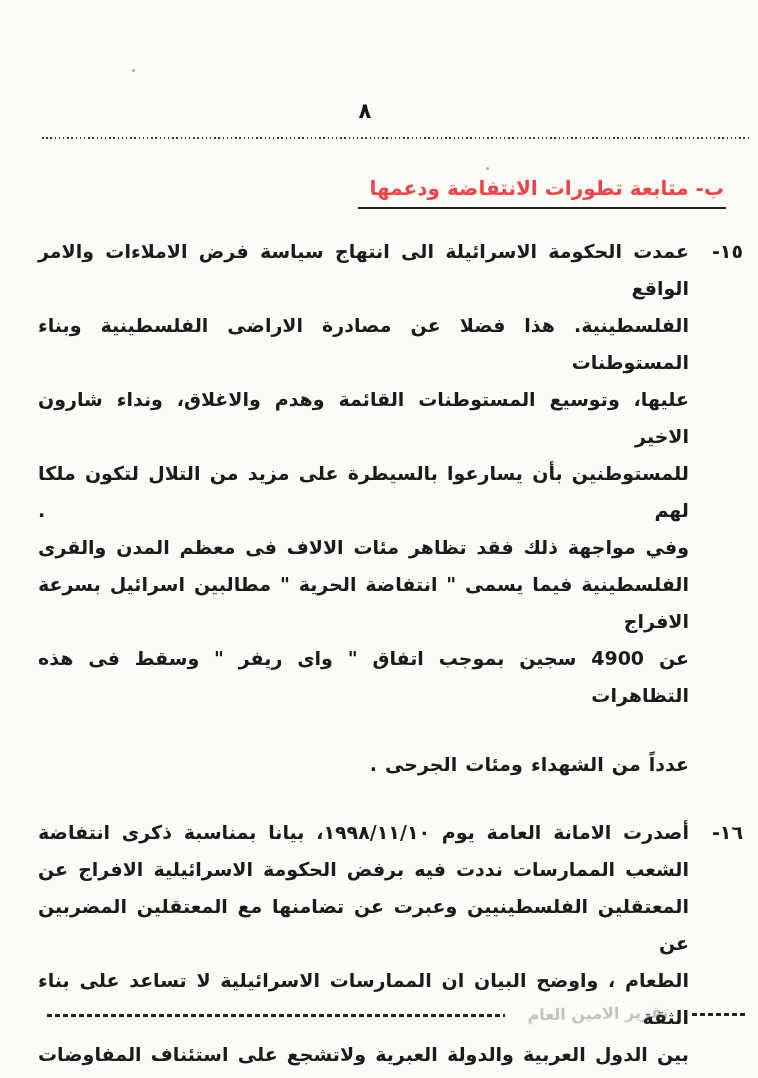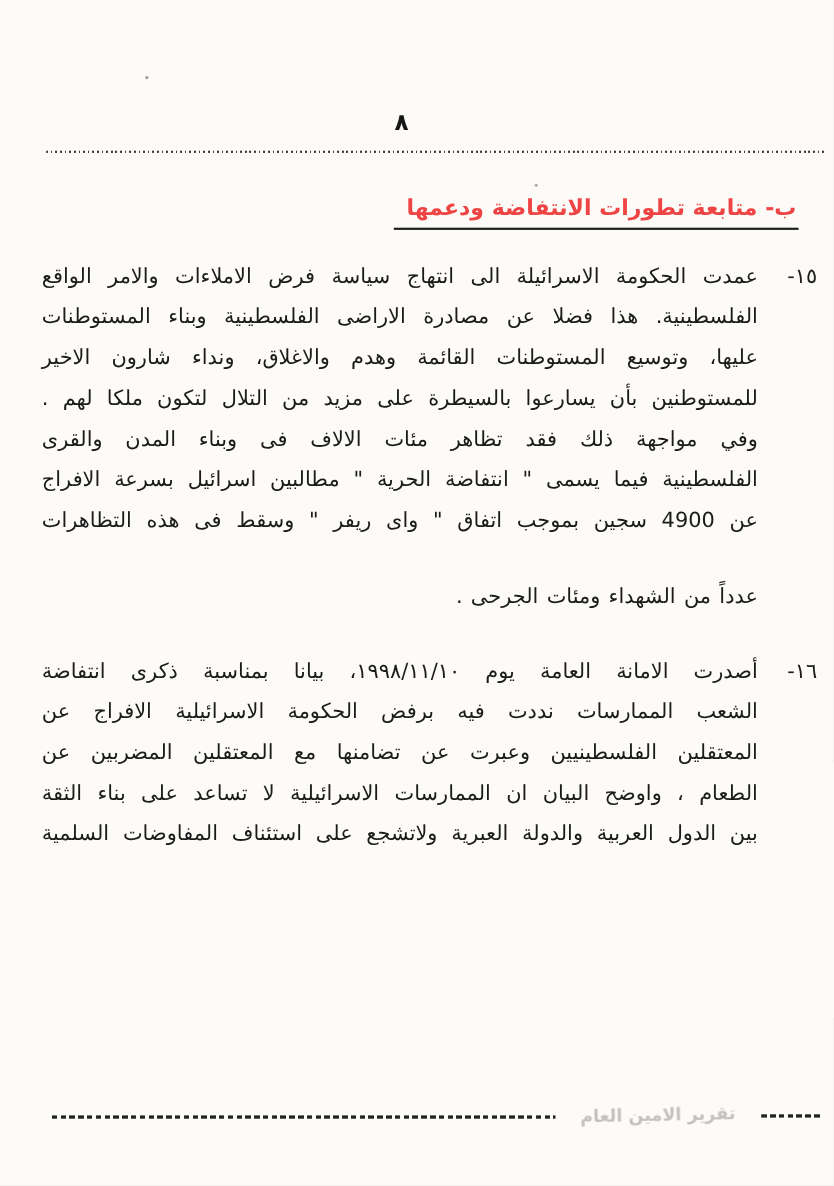--- a/index.html
+++ b/index.html
@@ -46,7 +46,7 @@
   }
   .item .txt{flex:1 1 auto;min-width:0;padding-right:8px;}
   .ln{
-    font-size:19px;font-weight:400;
+    font-size:19px;font-weight:700;
     line-height:37px;
     text-align:justify;text-align-last:justify;
     word-spacing:1.5px;

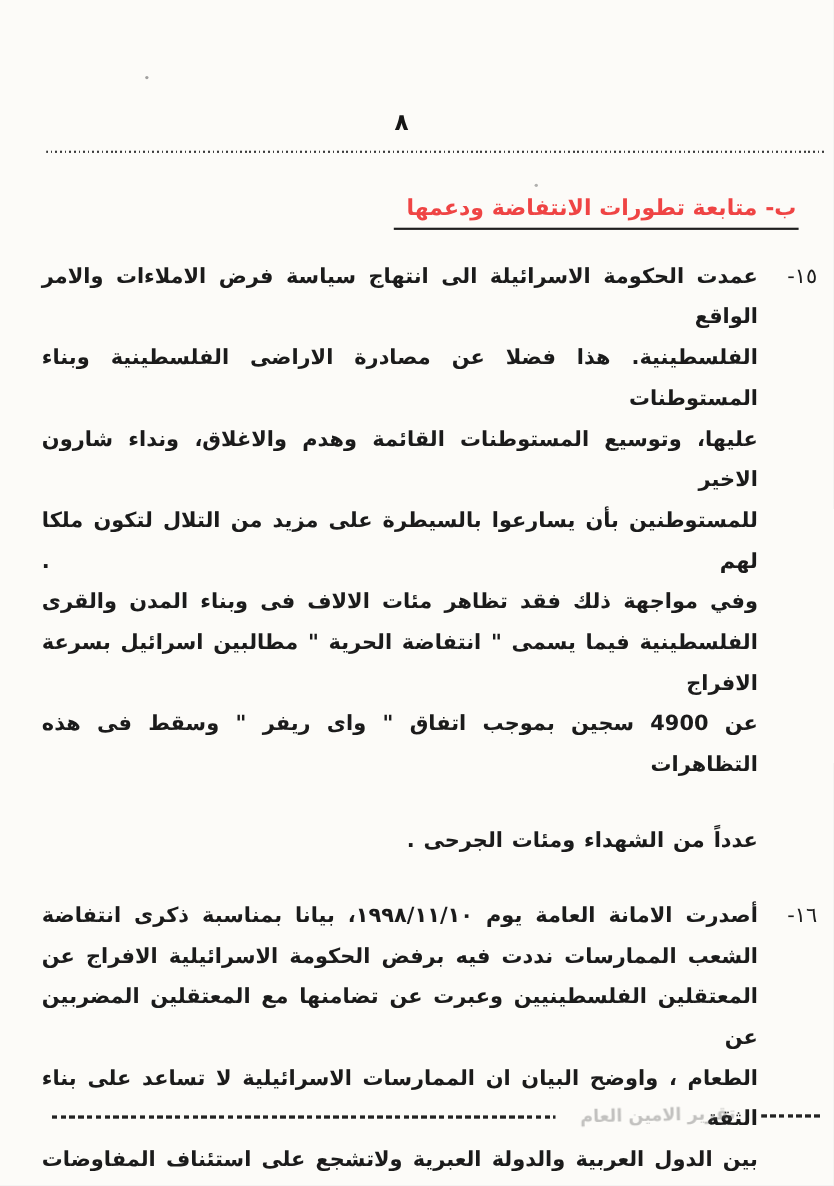--- a/index.html
+++ b/index.html
@@ -39,7 +39,7 @@
   .item{display:flex;}
   .item .num{
     flex:0 0 46px;
-    font-size:19px;font-weight:400;
+    font-size:19px;font-weight:700;
     line-height:37px;
     text-align:right;
     white-space:nowrap;

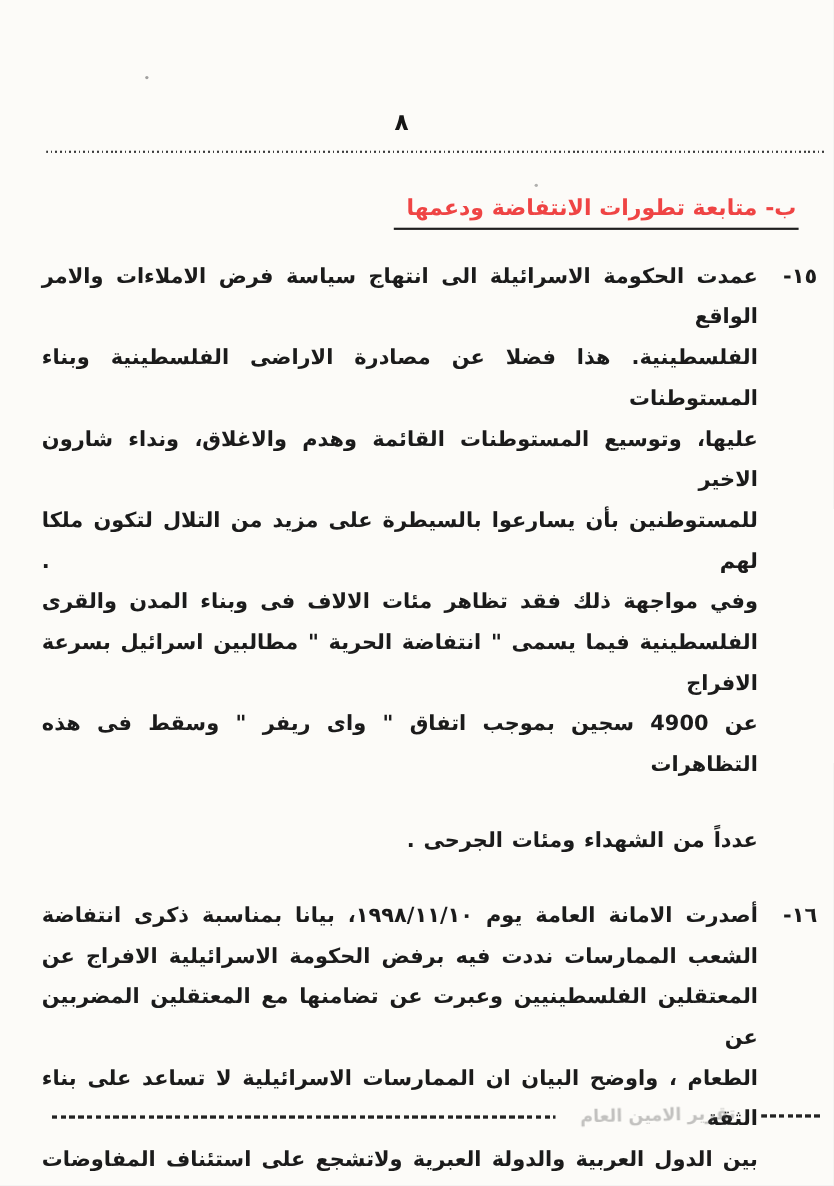--- a/index.html
+++ b/index.html
@@ -102,7 +102,7 @@
         <div class="ln">الفلسطينية. هذا فضلا عن مصادرة الاراضى الفلسطينية وبناء المستوطنات</div>
         <div class="ln">عليها، وتوسيع المستوطنات القائمة وهدم والاغلاق، ونداء شارون الاخير</div>
         <div class="ln">للمستوطنين بأن يسارعوا بالسيطرة على مزيد من التلال لتكون ملكا لهم .</div>
-        <div class="ln">وفي مواجهة ذلك فقد تظاهر مئات الالاف فى وبناء المدن والقرى</div>
+        <div class="ln">وفي مواجهة ذلك فقد تظاهر مئات الالاف فى معظم المدن والقرى</div>
         <div class="ln">الفلسطينية فيما يسمى " انتفاضة الحرية " مطالبين اسرائيل بسرعة الافراج</div>
         <div class="ln">عن 4900 سجين بموجب اتفاق " واى ريفر " وسقط فى هذه التظاهرات</div>
         <div class="ln end">عدداً من الشهداء ومئات الجرحى .</div>

